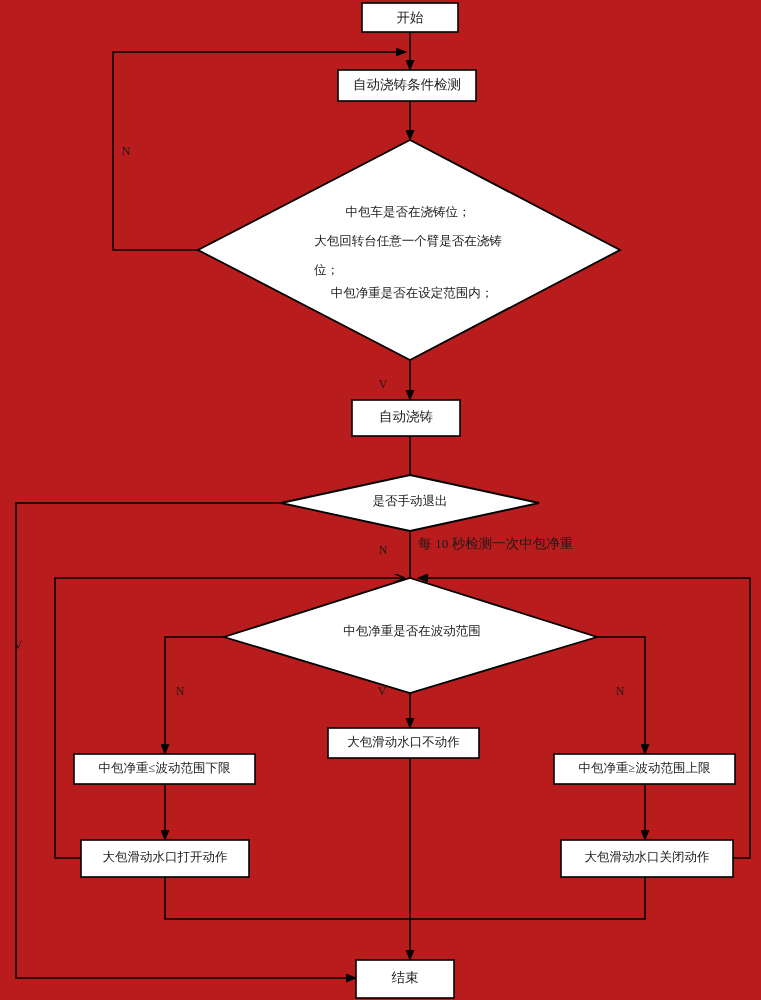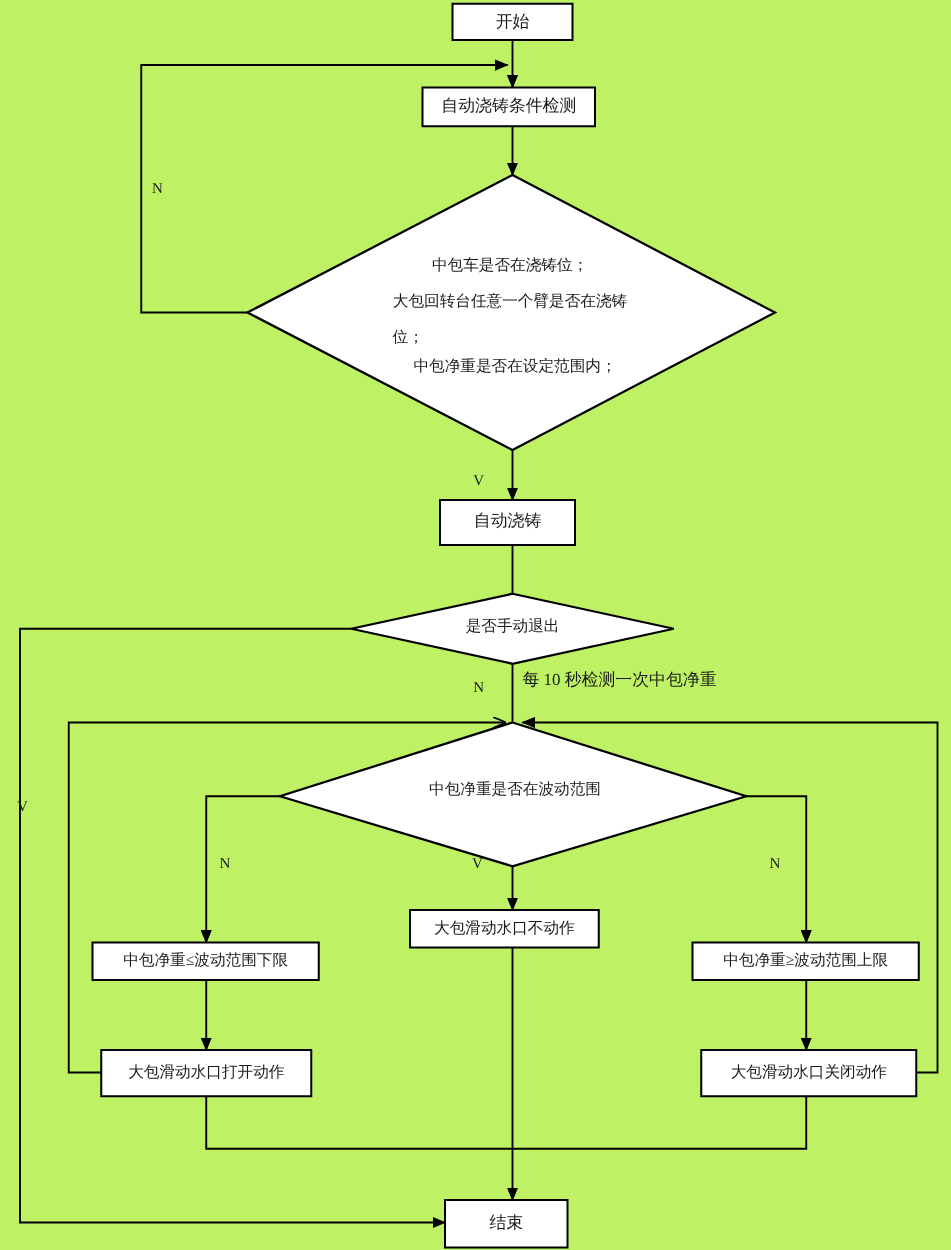--- a/index.html
+++ b/index.html
@@ -14,7 +14,7 @@
     position: relative;
     width: 761px;
     height: 1000px;
-    background: #bef264;
+    background: #b91c1c;
     overflow: hidden;
   }
   #flowchart-canvas svg {

